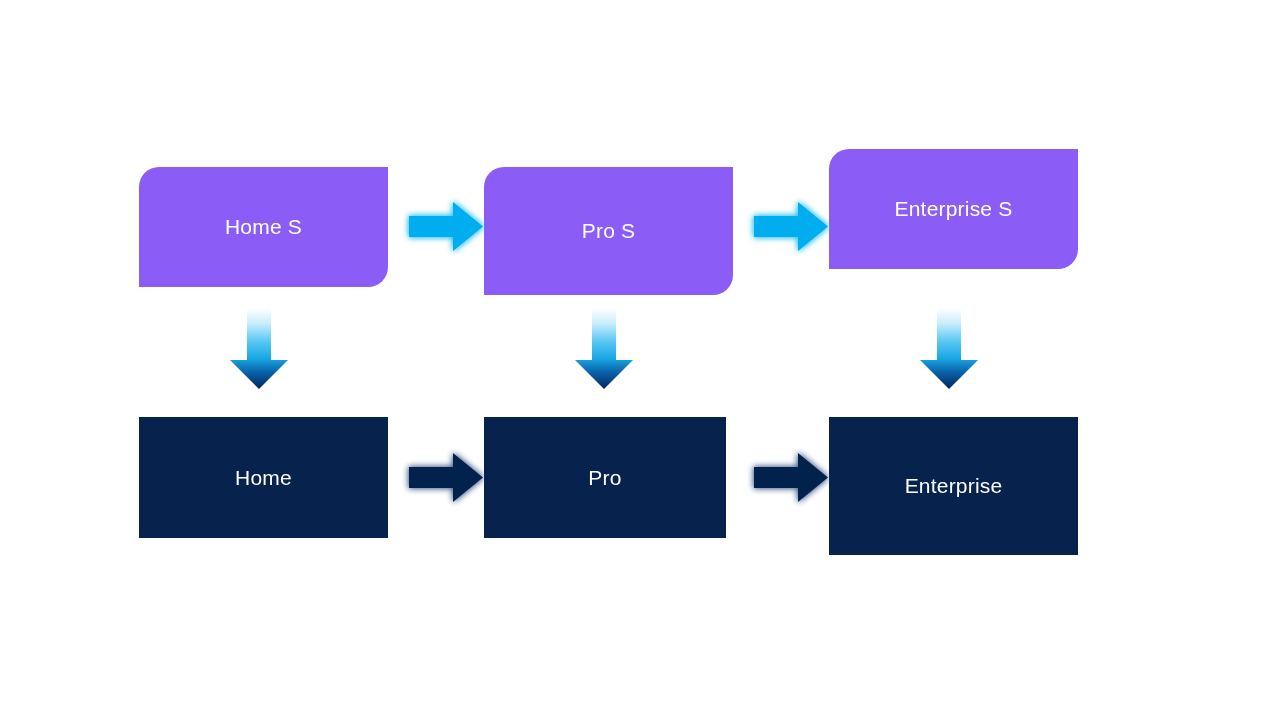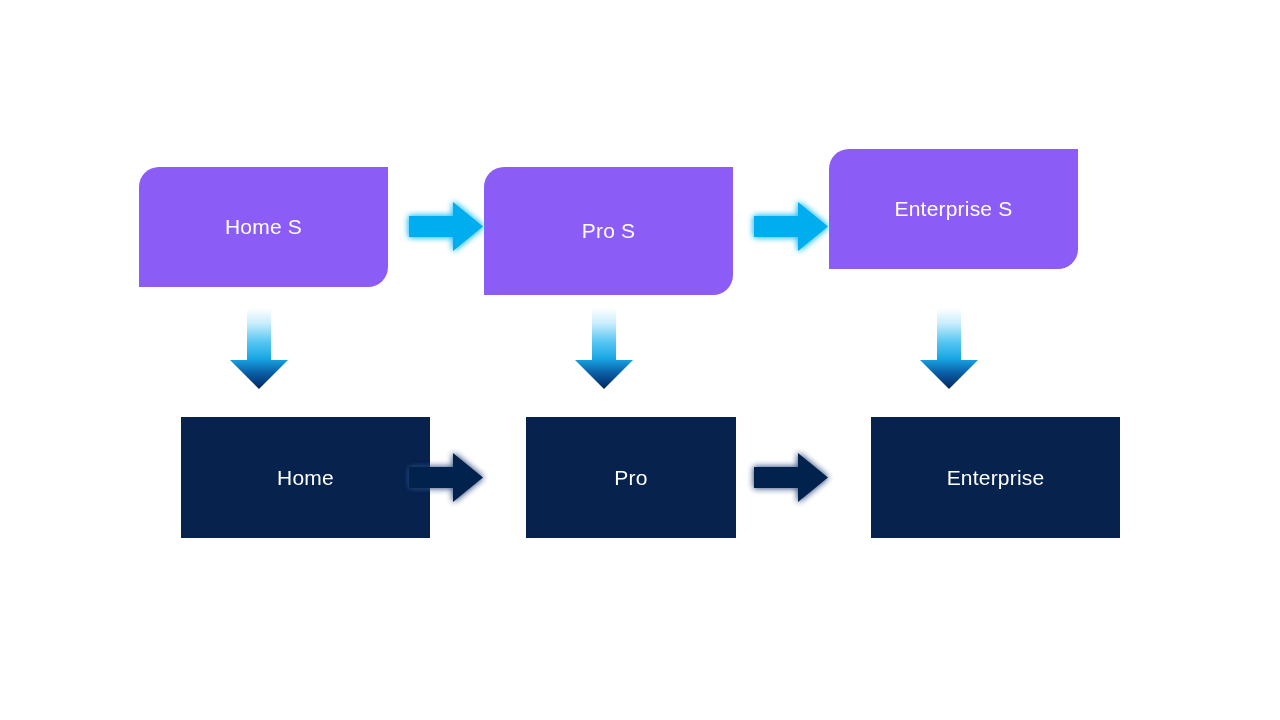--- a/index.html
+++ b/index.html
@@ -46,7 +46,6 @@
   .node-bottom {
     background: #06224d;
     border-radius: 0;
-    margin-left: 42px;
   }
 
   .node-label {

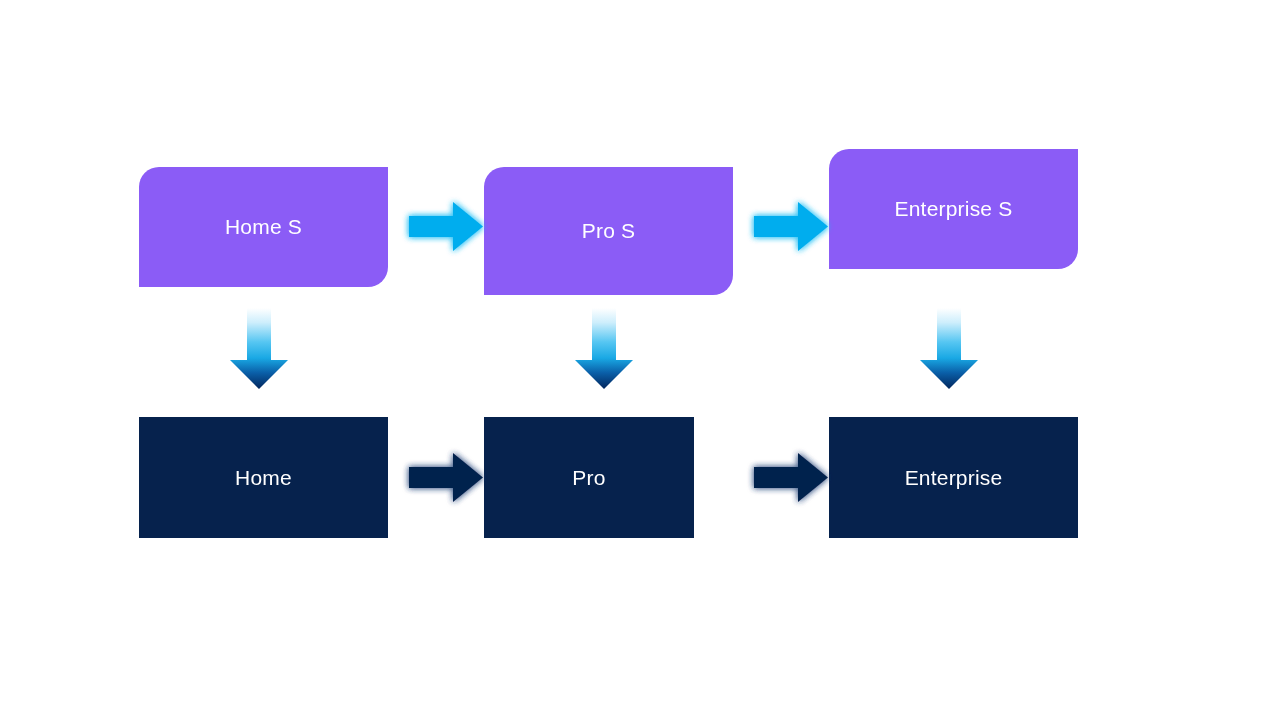--- a/index.html
+++ b/index.html
@@ -82,7 +82,7 @@
     <span class="node-label">Home</span>
   </div>
 
-  <div class="node node-bottom" style="left:484px; top:417px; width:210px; height:121px;">
+  <div class="node node-bottom" style="left:484px; top:417px; width:242px; height:121px;">
     <span class="node-label">Pro</span>
   </div>
 

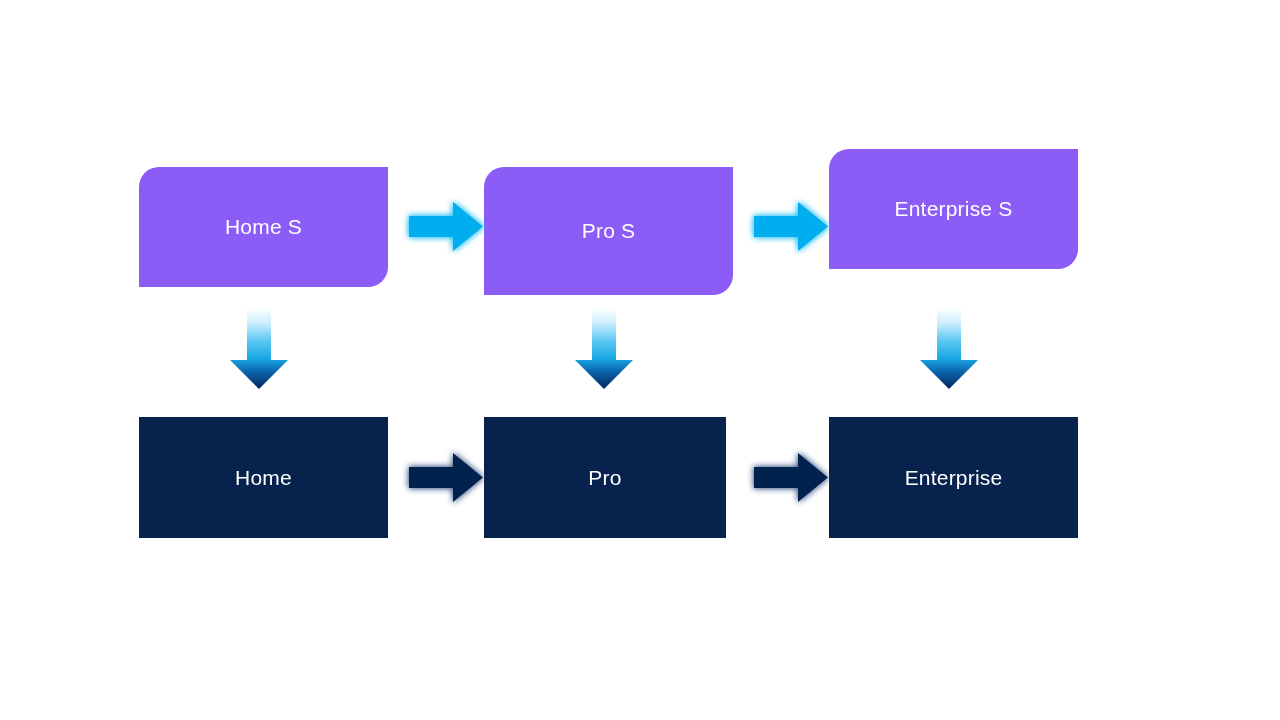--- a/index.html
+++ b/index.html
@@ -86,7 +86,7 @@
     <span class="node-label">Pro</span>
   </div>
 
-  <div class="node node-bottom" style="left:829px; top:417px; width:249px; height:121px;">
+  <div class="node node-bottom" style="left:829px; top:417px; width:249px; height:138px;">
     <span class="node-label">Enterprise</span>
   </div>
 

